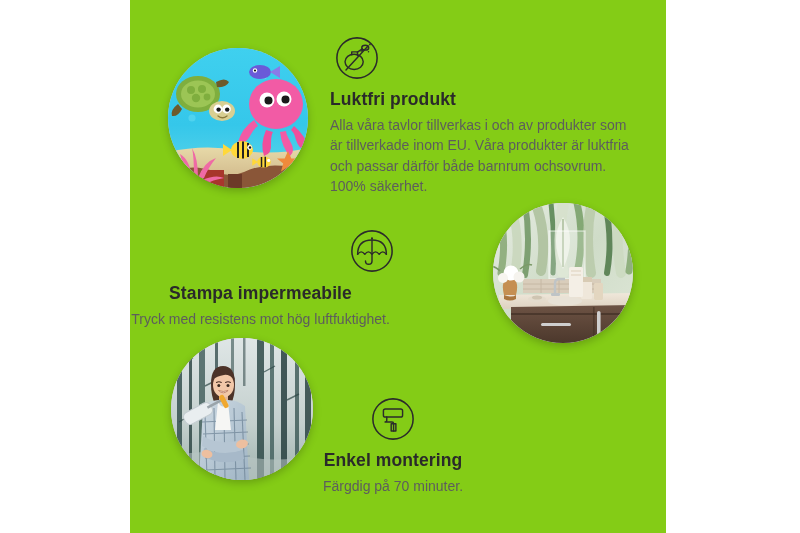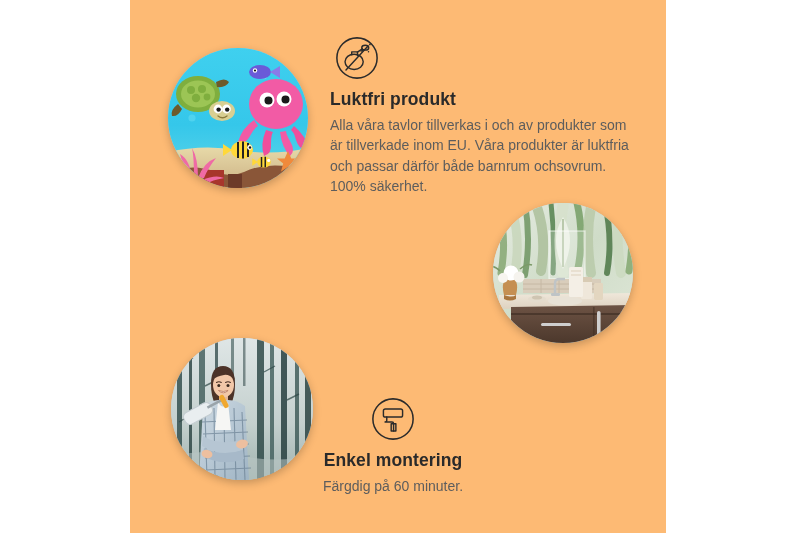--- a/index.html
+++ b/index.html
@@ -26,7 +26,7 @@
     top: 0;
     width: 536px;
     height: 533px;
-    background: #fdba74;
+    background: #84cc16;
     overflow: hidden;
   }
 

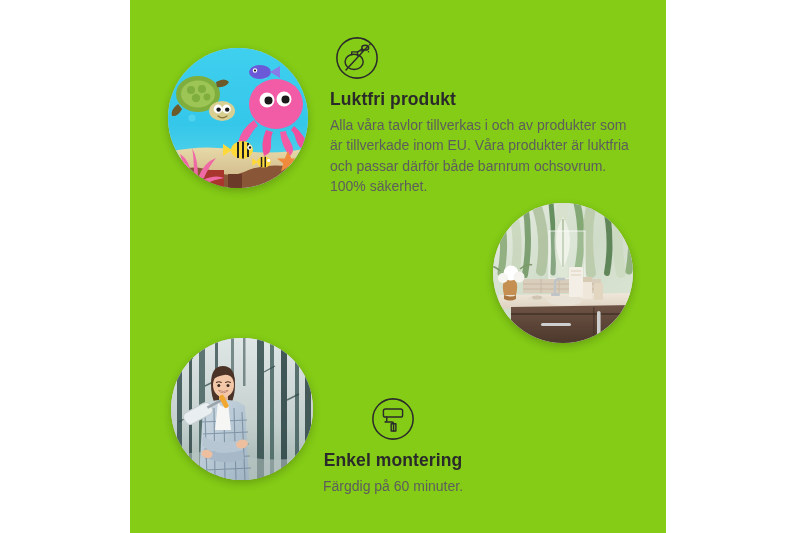--- a/index.html
+++ b/index.html
@@ -310,6 +310,19 @@
       </svg>
     </div>
 
+    <div class="feature f2" style="left:-42px; top:228px; width:345px;">
+      <span class="icon-wrap">
+        <svg viewBox="0 0 48 48">
+          <circle class="ico-circle" cx="24" cy="24" r="21"></circle>
+          <path class="ico-line" d="M9 27.5 q 0 -15 15 -15 q 15 0 15 15"></path>
+          <path class="ico-line" d="M9 27.5 q 3.7 -5.2 7.5 0 q 3.7 -5.2 7.5 0 q 3.7 -5.2 7.5 0 q 3.7 -5.2 7.5 0"></path>
+          <path class="ico-line" d="M24 12.5 L24 34.5 q 0 3.4 -3.4 3.4 q -3.4 0 -3.4 -3.4"></path>
+          <circle fill="#2b2b2b" cx="24" cy="10.8" r="1.1"></circle>
+        </svg>
+      </span>
+      <div class="title">Stampa impermeabile</div>
+      <div class="body">Tryck med resistens mot hög luftfuktighet.</div>
+    </div>
 
     <div class="photo p3" style="left:41px; top:338px;">
       <svg viewBox="0 0 142 142" preserveAspectRatio="xMidYMid slice">

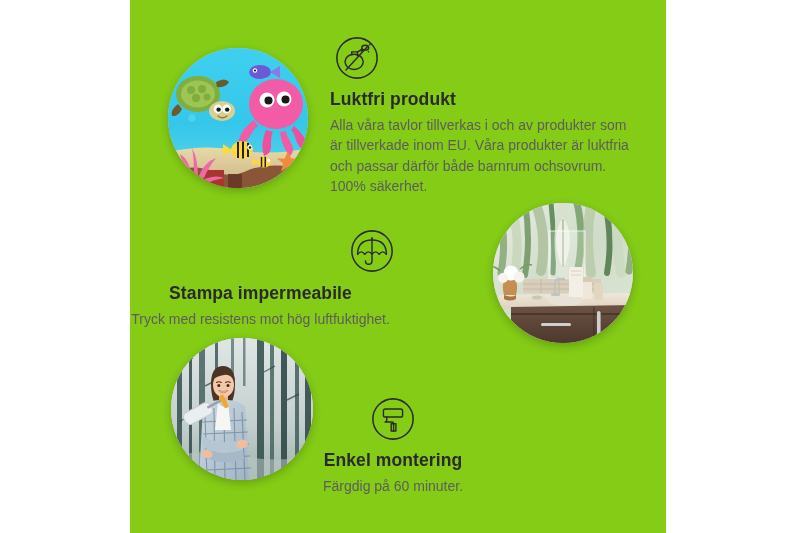--- a/index.html
+++ b/index.html
@@ -422,7 +422,7 @@
         </svg>
       </span>
       <div class="title">Enkel montering</div>
-      <div class="body">Färgdig på 60 minuter.</div>
+      <div class="body">Färgdig på 70 minuter.</div>
     </div>
 
   </div>

